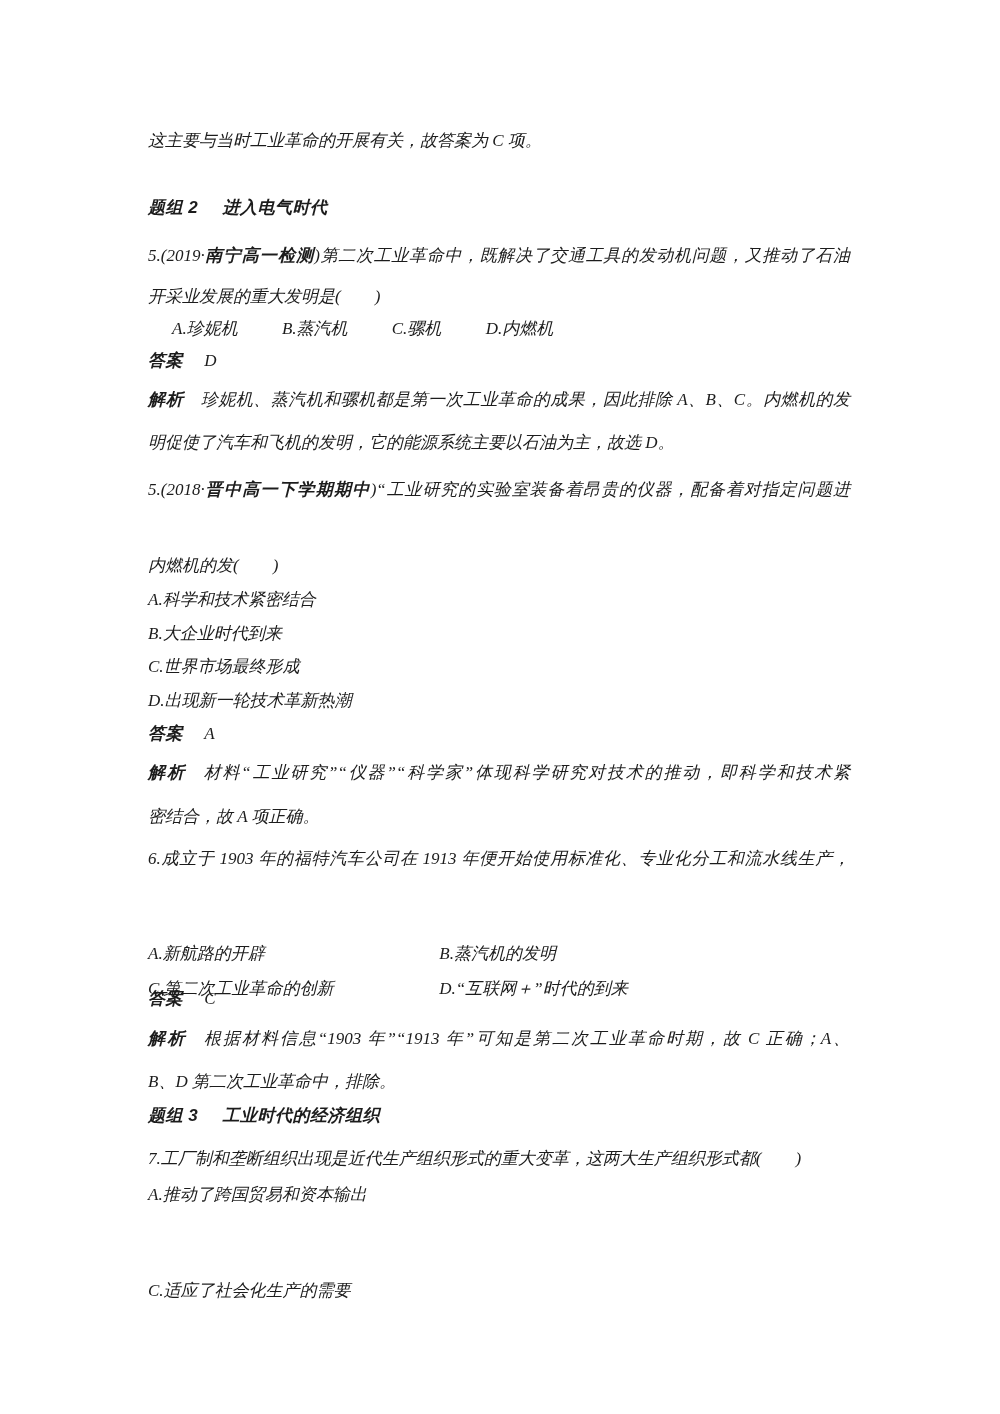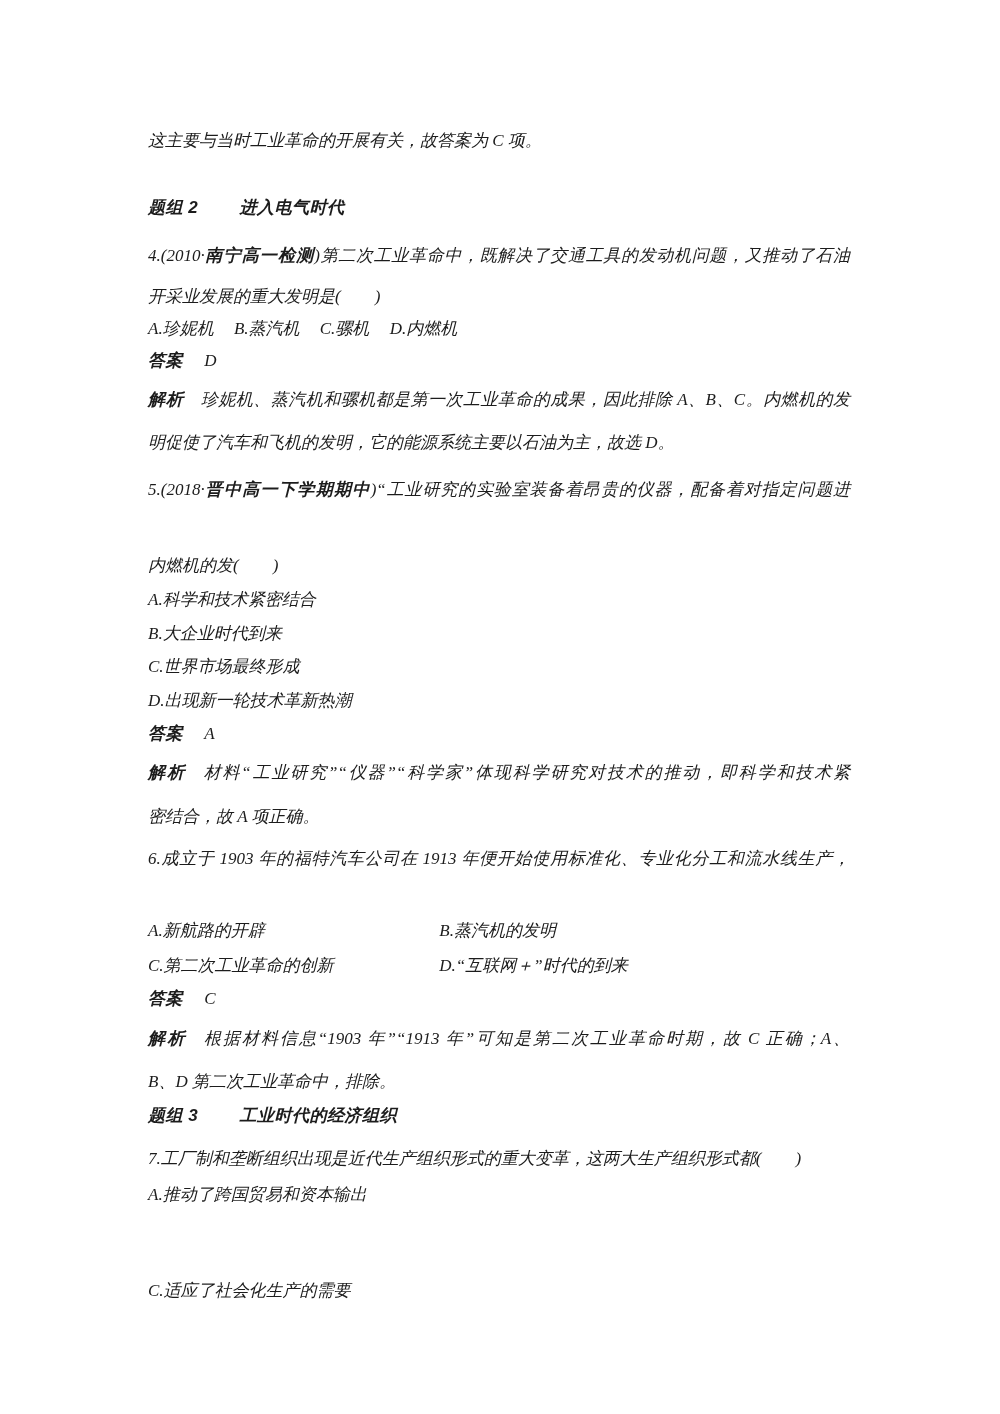--- a/index.html
+++ b/index.html
@@ -19,7 +19,7 @@
   
   .hei { font-family: "Liberation Sans", "DejaVu Sans", sans-serif; font-weight: 700; letter-spacing: 0.5px; }
   .after-label { margin-left: 17px; }
-  .h-title { margin-left: 37px; }
+  .h-title { margin-left: 20px; }
   .opt-inline { display: inline-block; margin-right: 16px; }
   .col-a { display: inline-block; width: 287px; }
 </style>

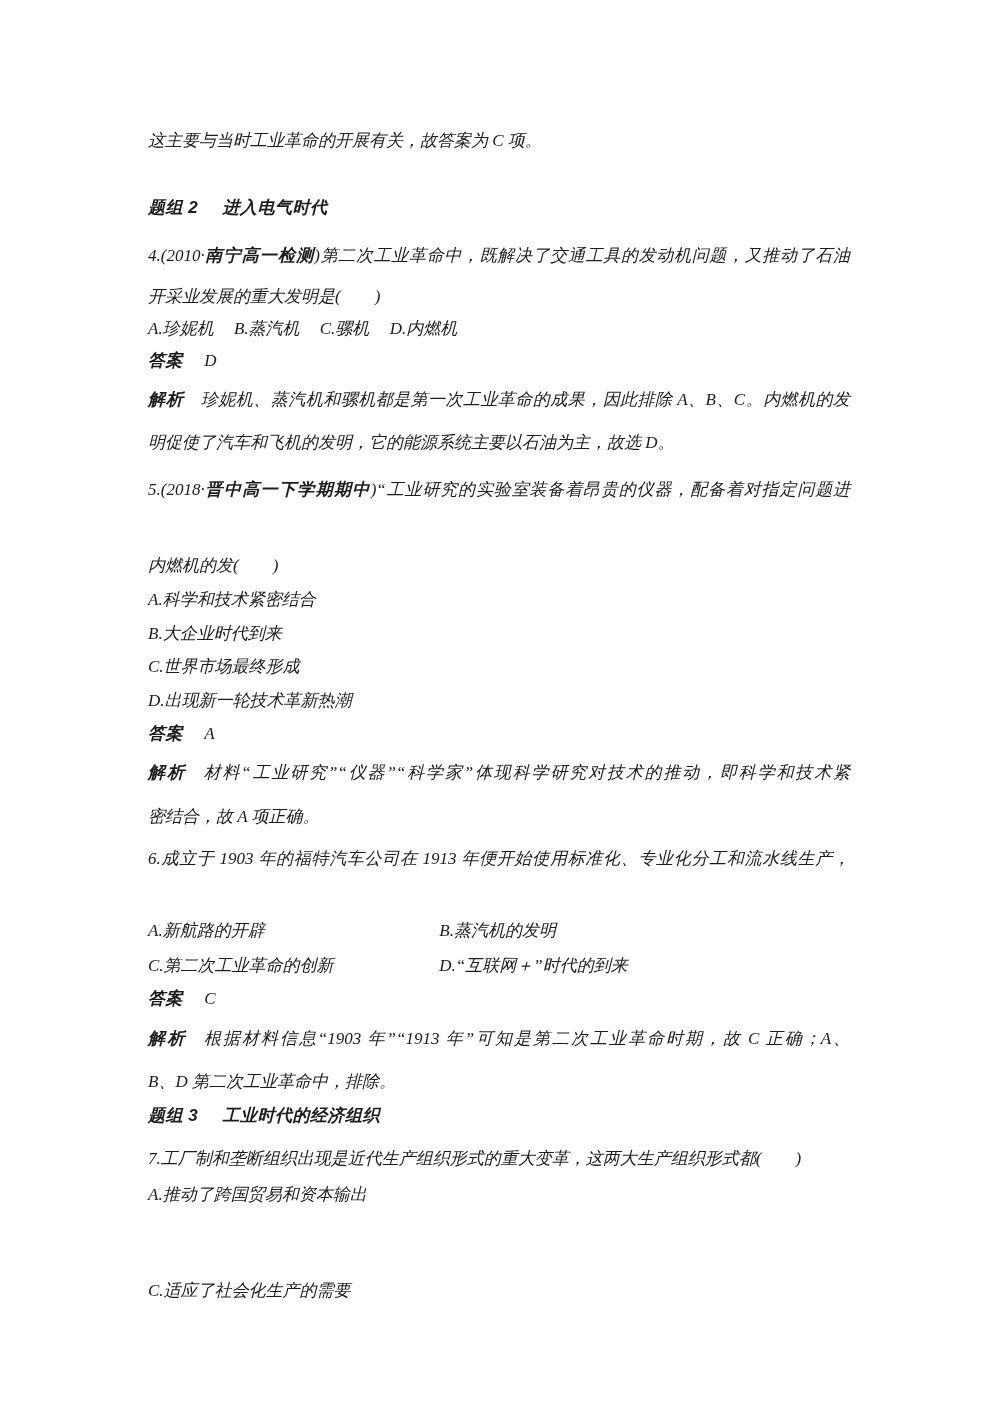--- a/index.html
+++ b/index.html
@@ -38,7 +38,7 @@
   </div>
 
   <div class="ln fill" style="top:245px">
-    <span>4.(2010·</span><span class="hei">南宁高一检测</span><span>)第二次工业革命中，既解决了交通工具的发动机问题，又推动了石油</span>
+    <span>5.(2019·</span><span class="hei">南宁高一检测</span><span>)第二次工业革命中，既解决了交通工具的发动机问题，又推动了石油</span>
   </div>
   <div class="ln" style="top:286px">
     <span>开采业发展的重大发明是(　　)</span>

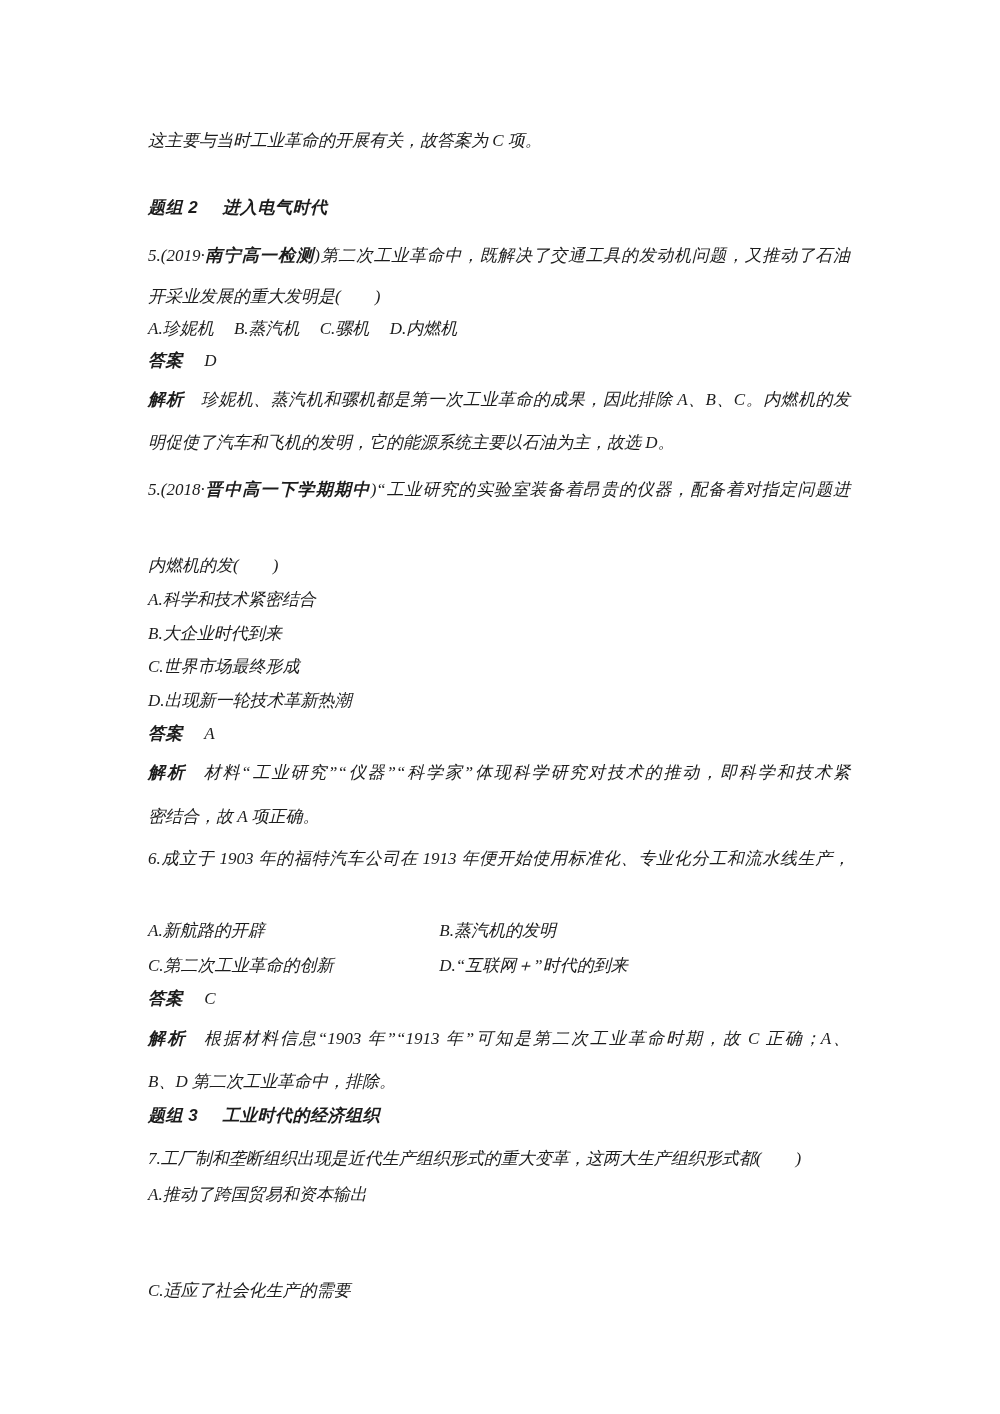--- a/index.html
+++ b/index.html
@@ -20,7 +20,7 @@
   .hei { font-family: "Liberation Sans", "DejaVu Sans", sans-serif; font-weight: 700; letter-spacing: 0.5px; }
   .after-label { margin-left: 17px; }
   .h-title { margin-left: 20px; }
-  .opt-inline { display: inline-block; margin-right: 16px; }
+  .opt-inline { display: inline-block; margin-right: 16px; margin-left: 24px; }
   .col-a { display: inline-block; width: 287px; }
 </style>
 </head>

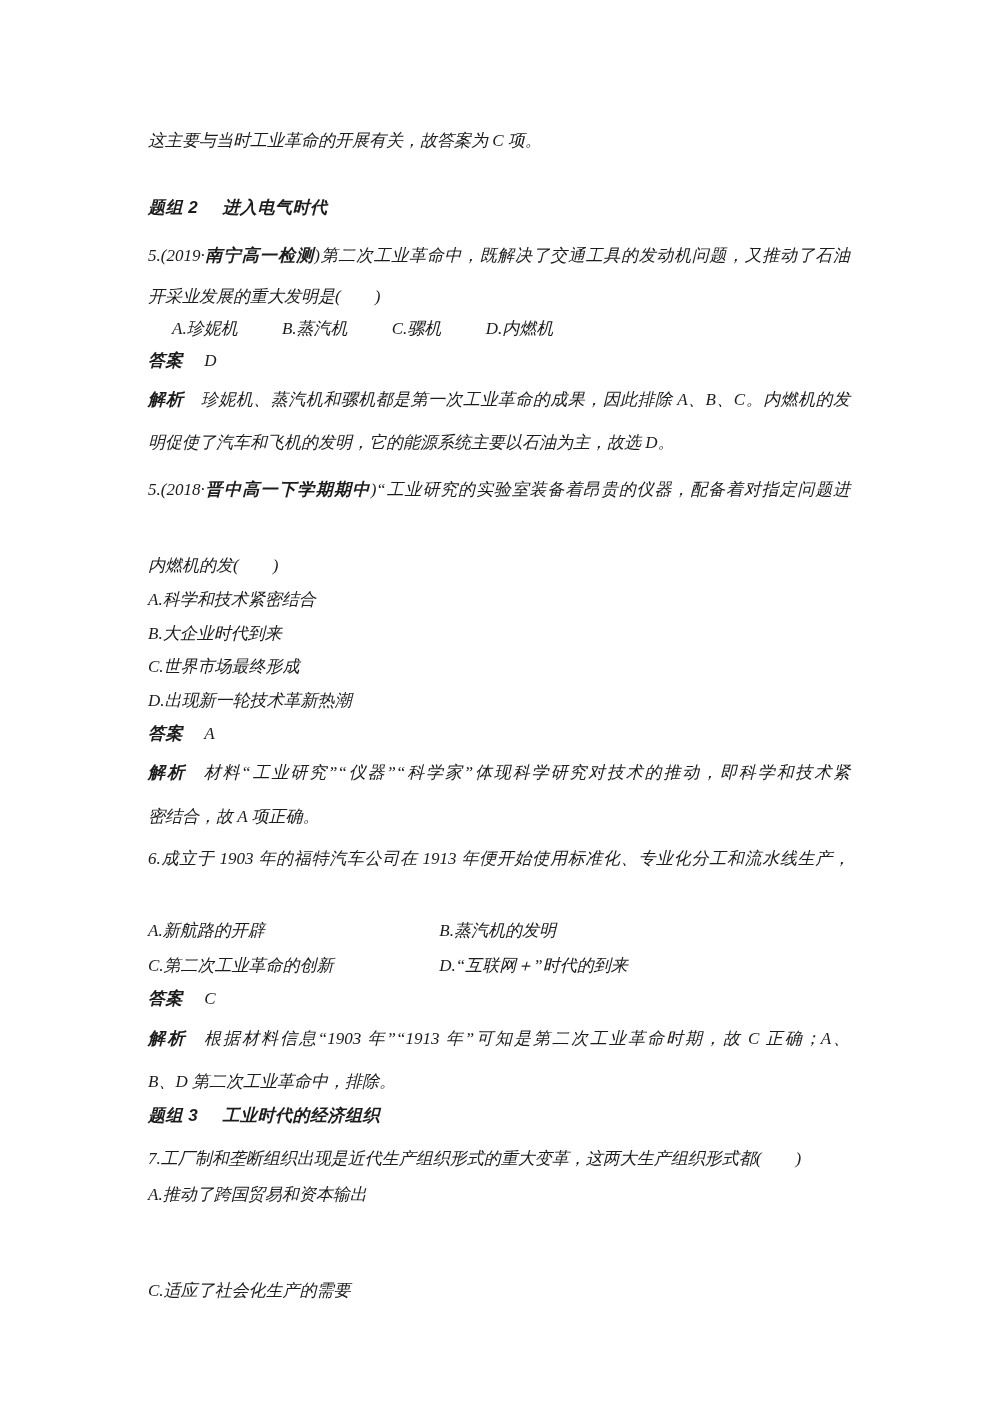--- a/index.html
+++ b/index.html
@@ -21,7 +21,7 @@
   .after-label { margin-left: 17px; }
   .h-title { margin-left: 20px; }
   .opt-inline { display: inline-block; margin-right: 16px; margin-left: 24px; }
-  .col-a { display: inline-block; width: 287px; }
+  .col-a { display: inline-block; width: 287px; margin-top: 23px; }
 </style>
 </head>
 <body>

